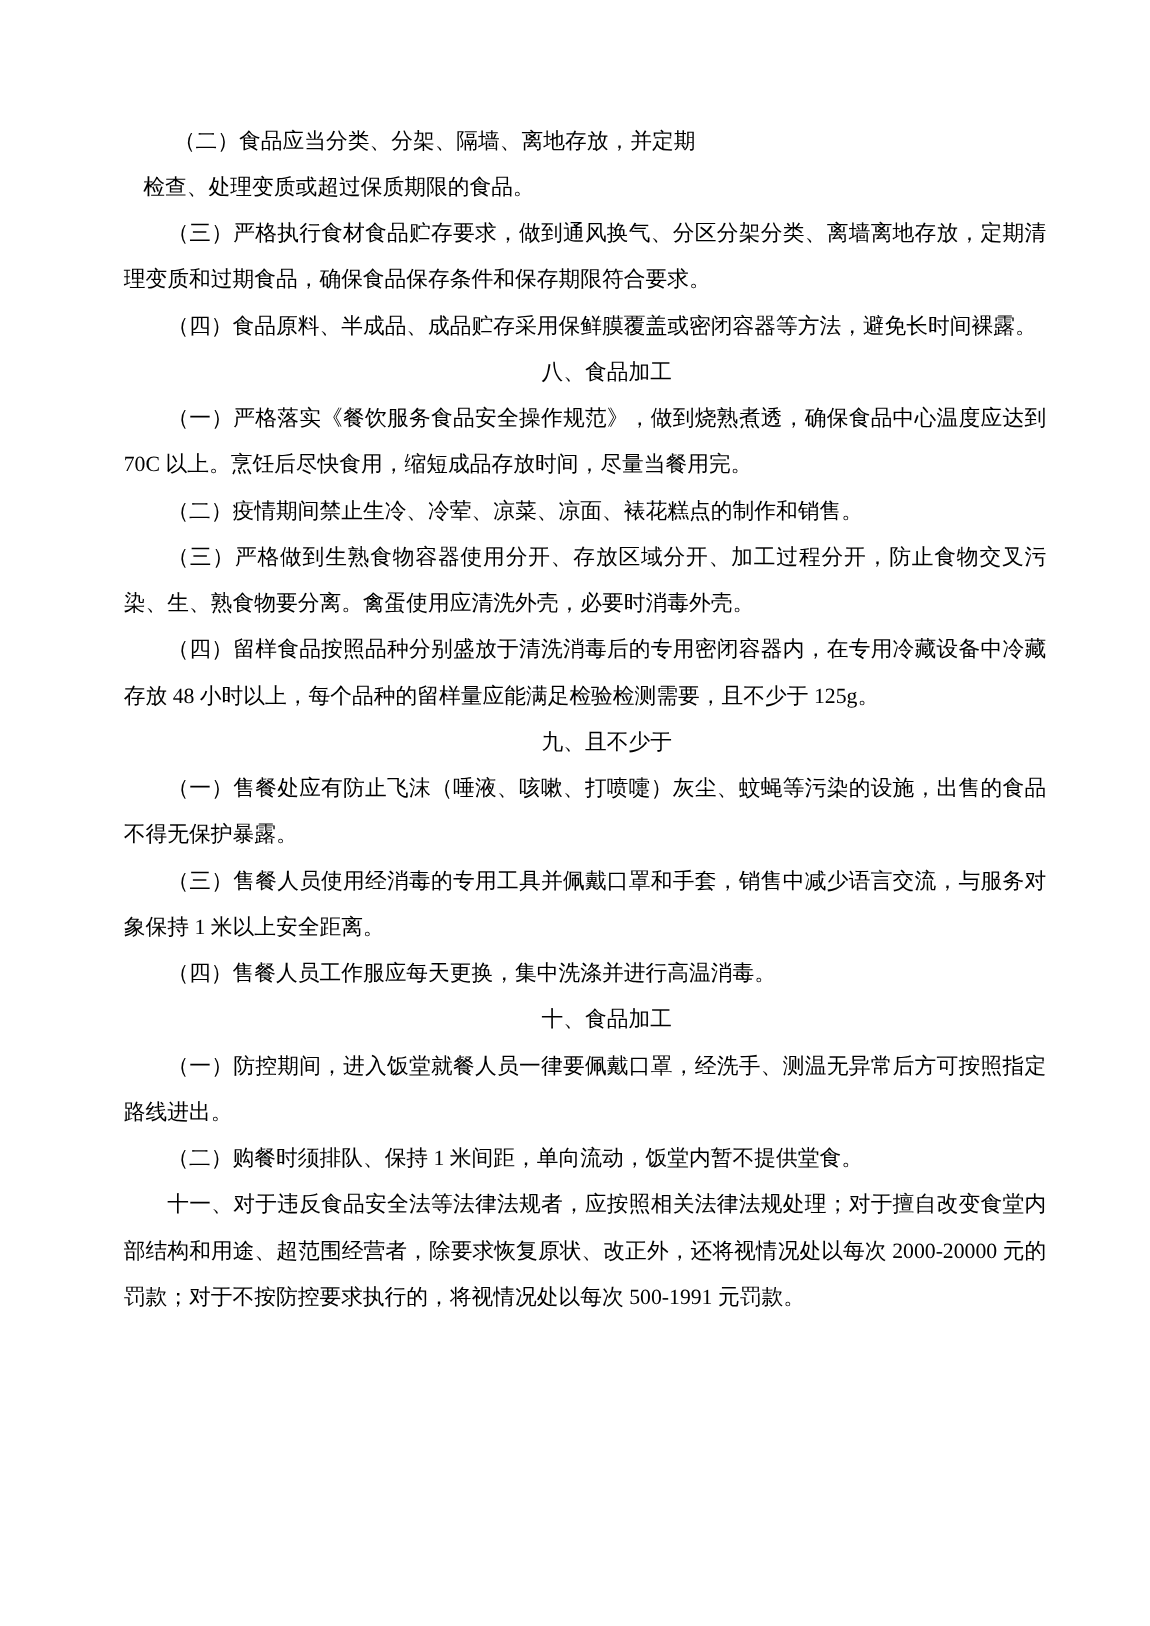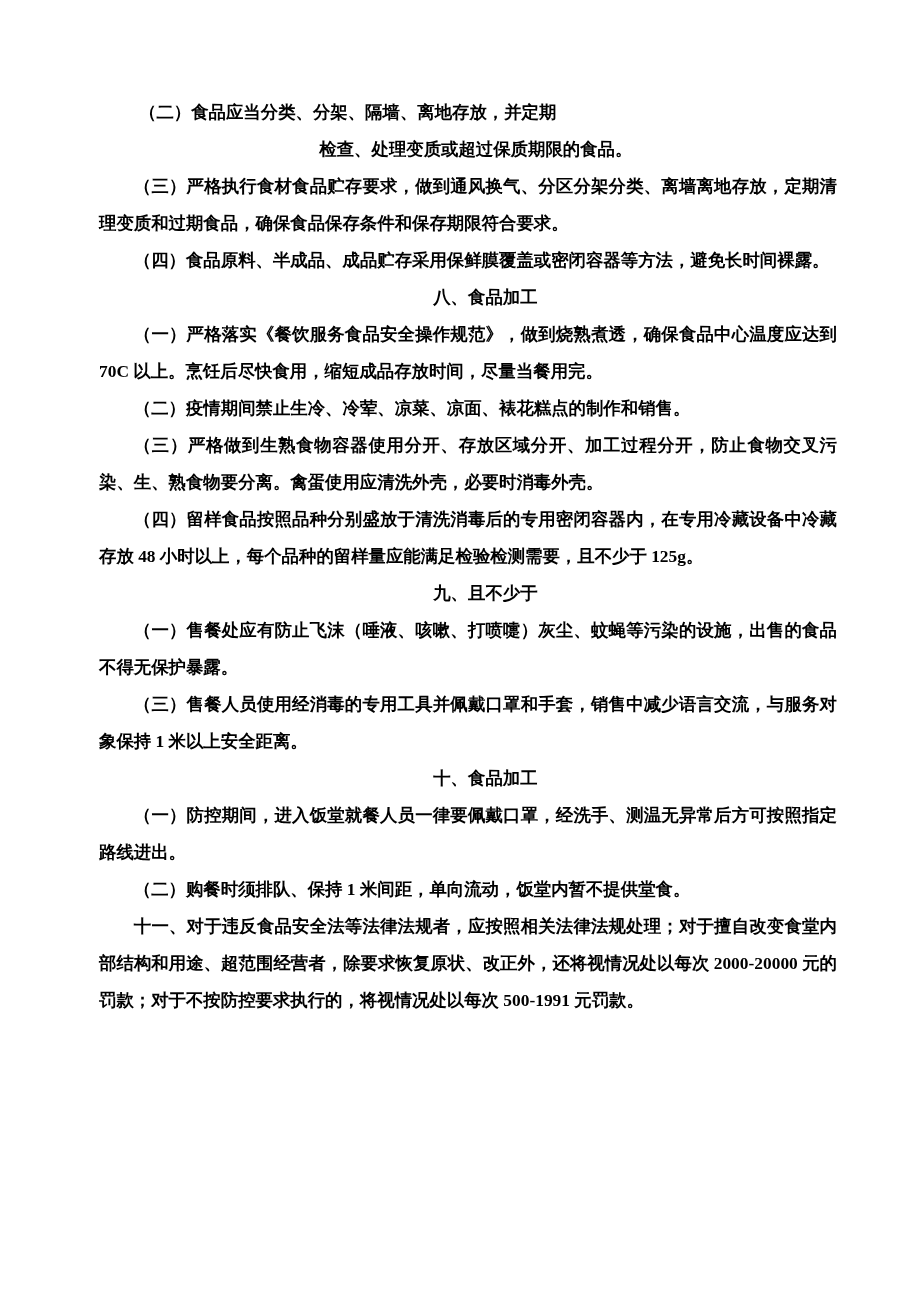--- a/index.html
+++ b/index.html
@@ -26,7 +26,6 @@
     font-family: "Liberation Serif", "DejaVu Serif", serif;
     font-size: 17.4px;
     line-height: 37px;
-    font-weight: bold;
   }
 
   .para {

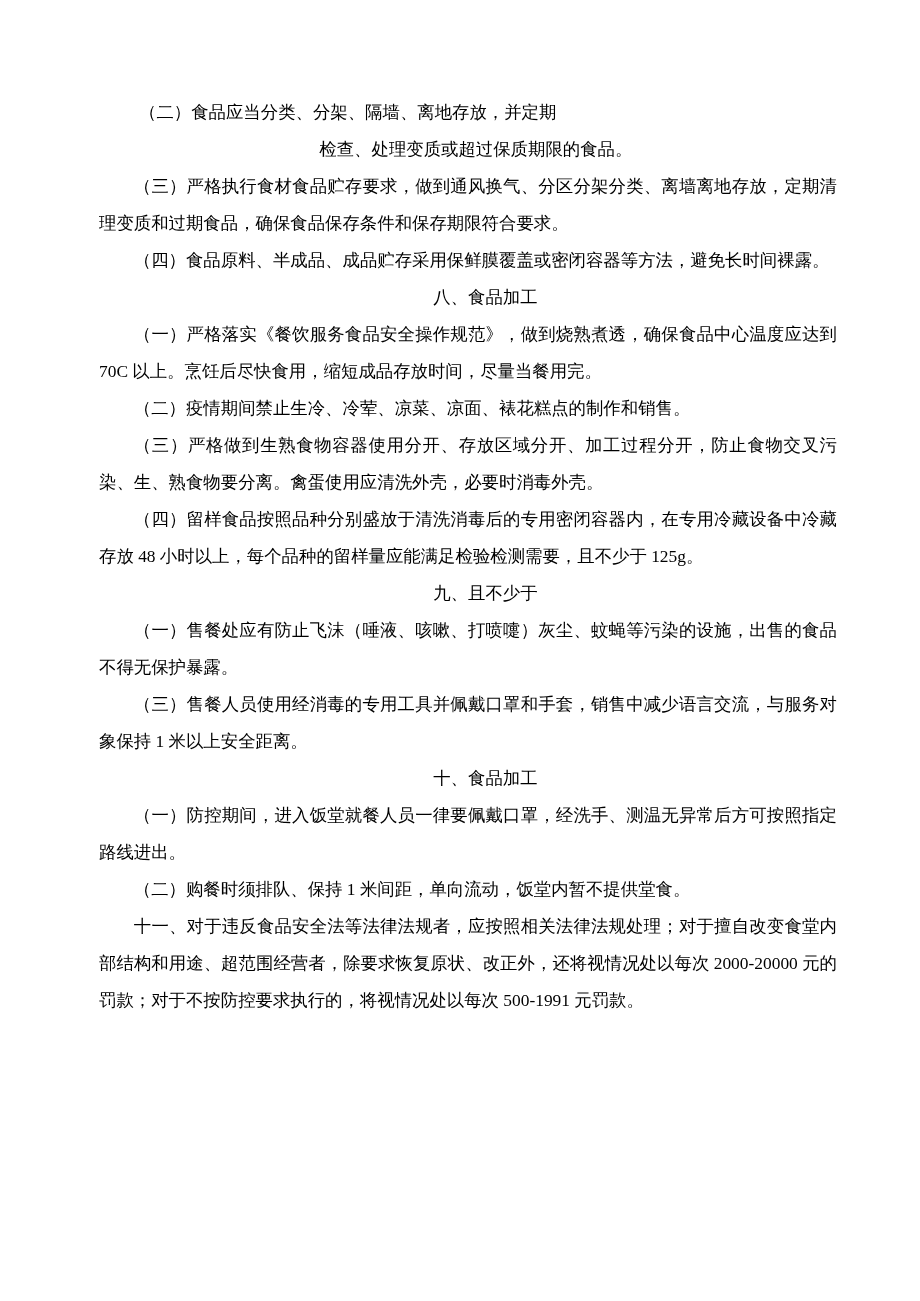--- a/index.html
+++ b/index.html
@@ -45,7 +45,7 @@
   
   .para--indent1 {
     text-indent: 0.9em;
-    text-align: center;
+    text-align: left;
   }
 
   

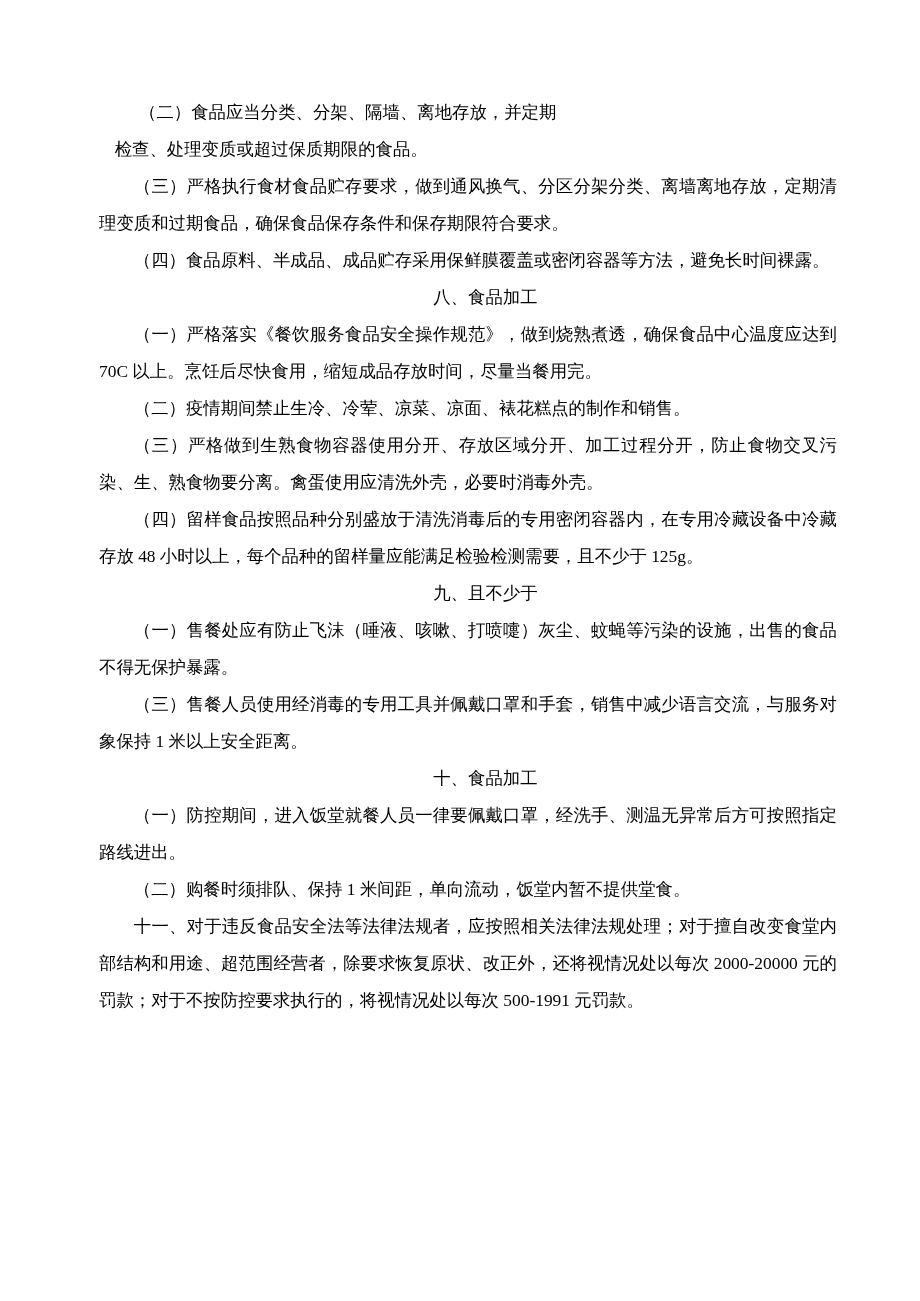--- a/index.html
+++ b/index.html
@@ -71,6 +71,7 @@
       <p class="para para--heading">九、且不少于</p>
       <p class="para para--body">（一）售餐处应有防止飞沫（唾液、咳嗽、打喷嚏）灰尘、蚊蝇等污染的设施，出售的食品不得无保护暴露。</p>
       <p class="para para--body">（三）售餐人员使用经消毒的专用工具并佩戴口罩和手套，销售中减少语言交流，与服务对象保持 1 米以上安全距离。</p>
+      <p class="para para--body">（四）售餐人员工作服应每天更换，集中洗涤并进行高温消毒。</p>
       <p class="para para--heading">十、食品加工</p>
       <p class="para para--body">（一）防控期间，进入饭堂就餐人员一律要佩戴口罩，经洗手、测温无异常后方可按照指定路线进出。</p>
       <p class="para para--body">（二）购餐时须排队、保持 1 米间距，单向流动，饭堂内暂不提供堂食。</p>

